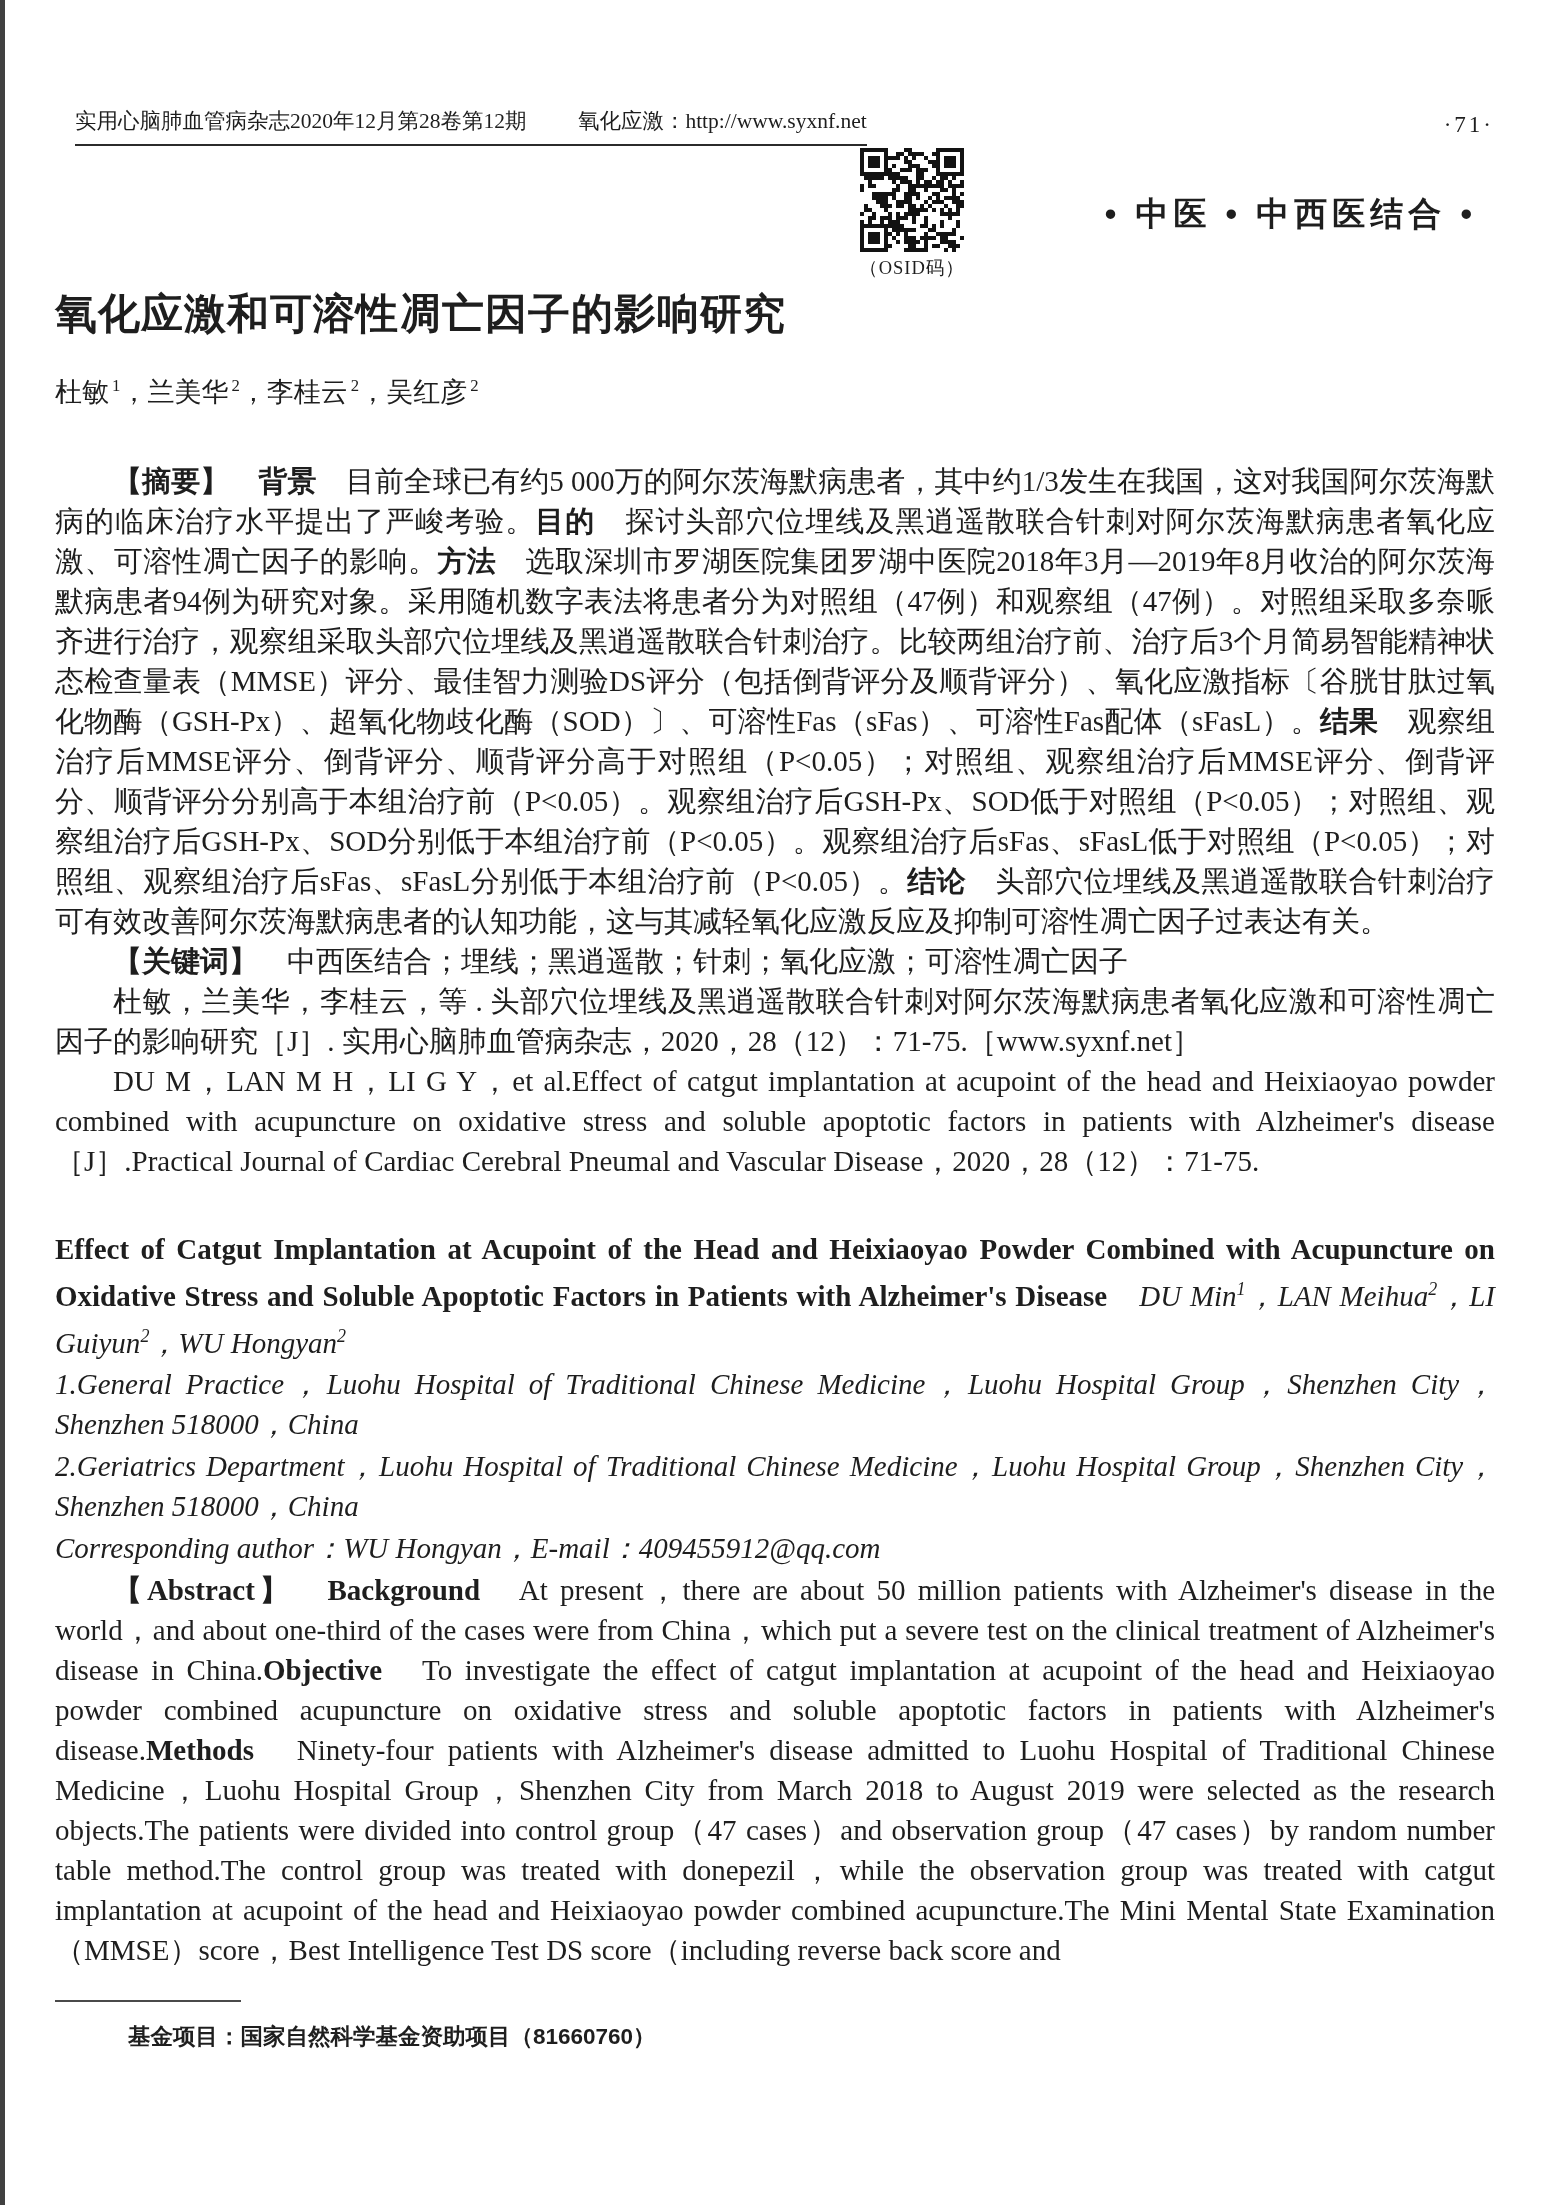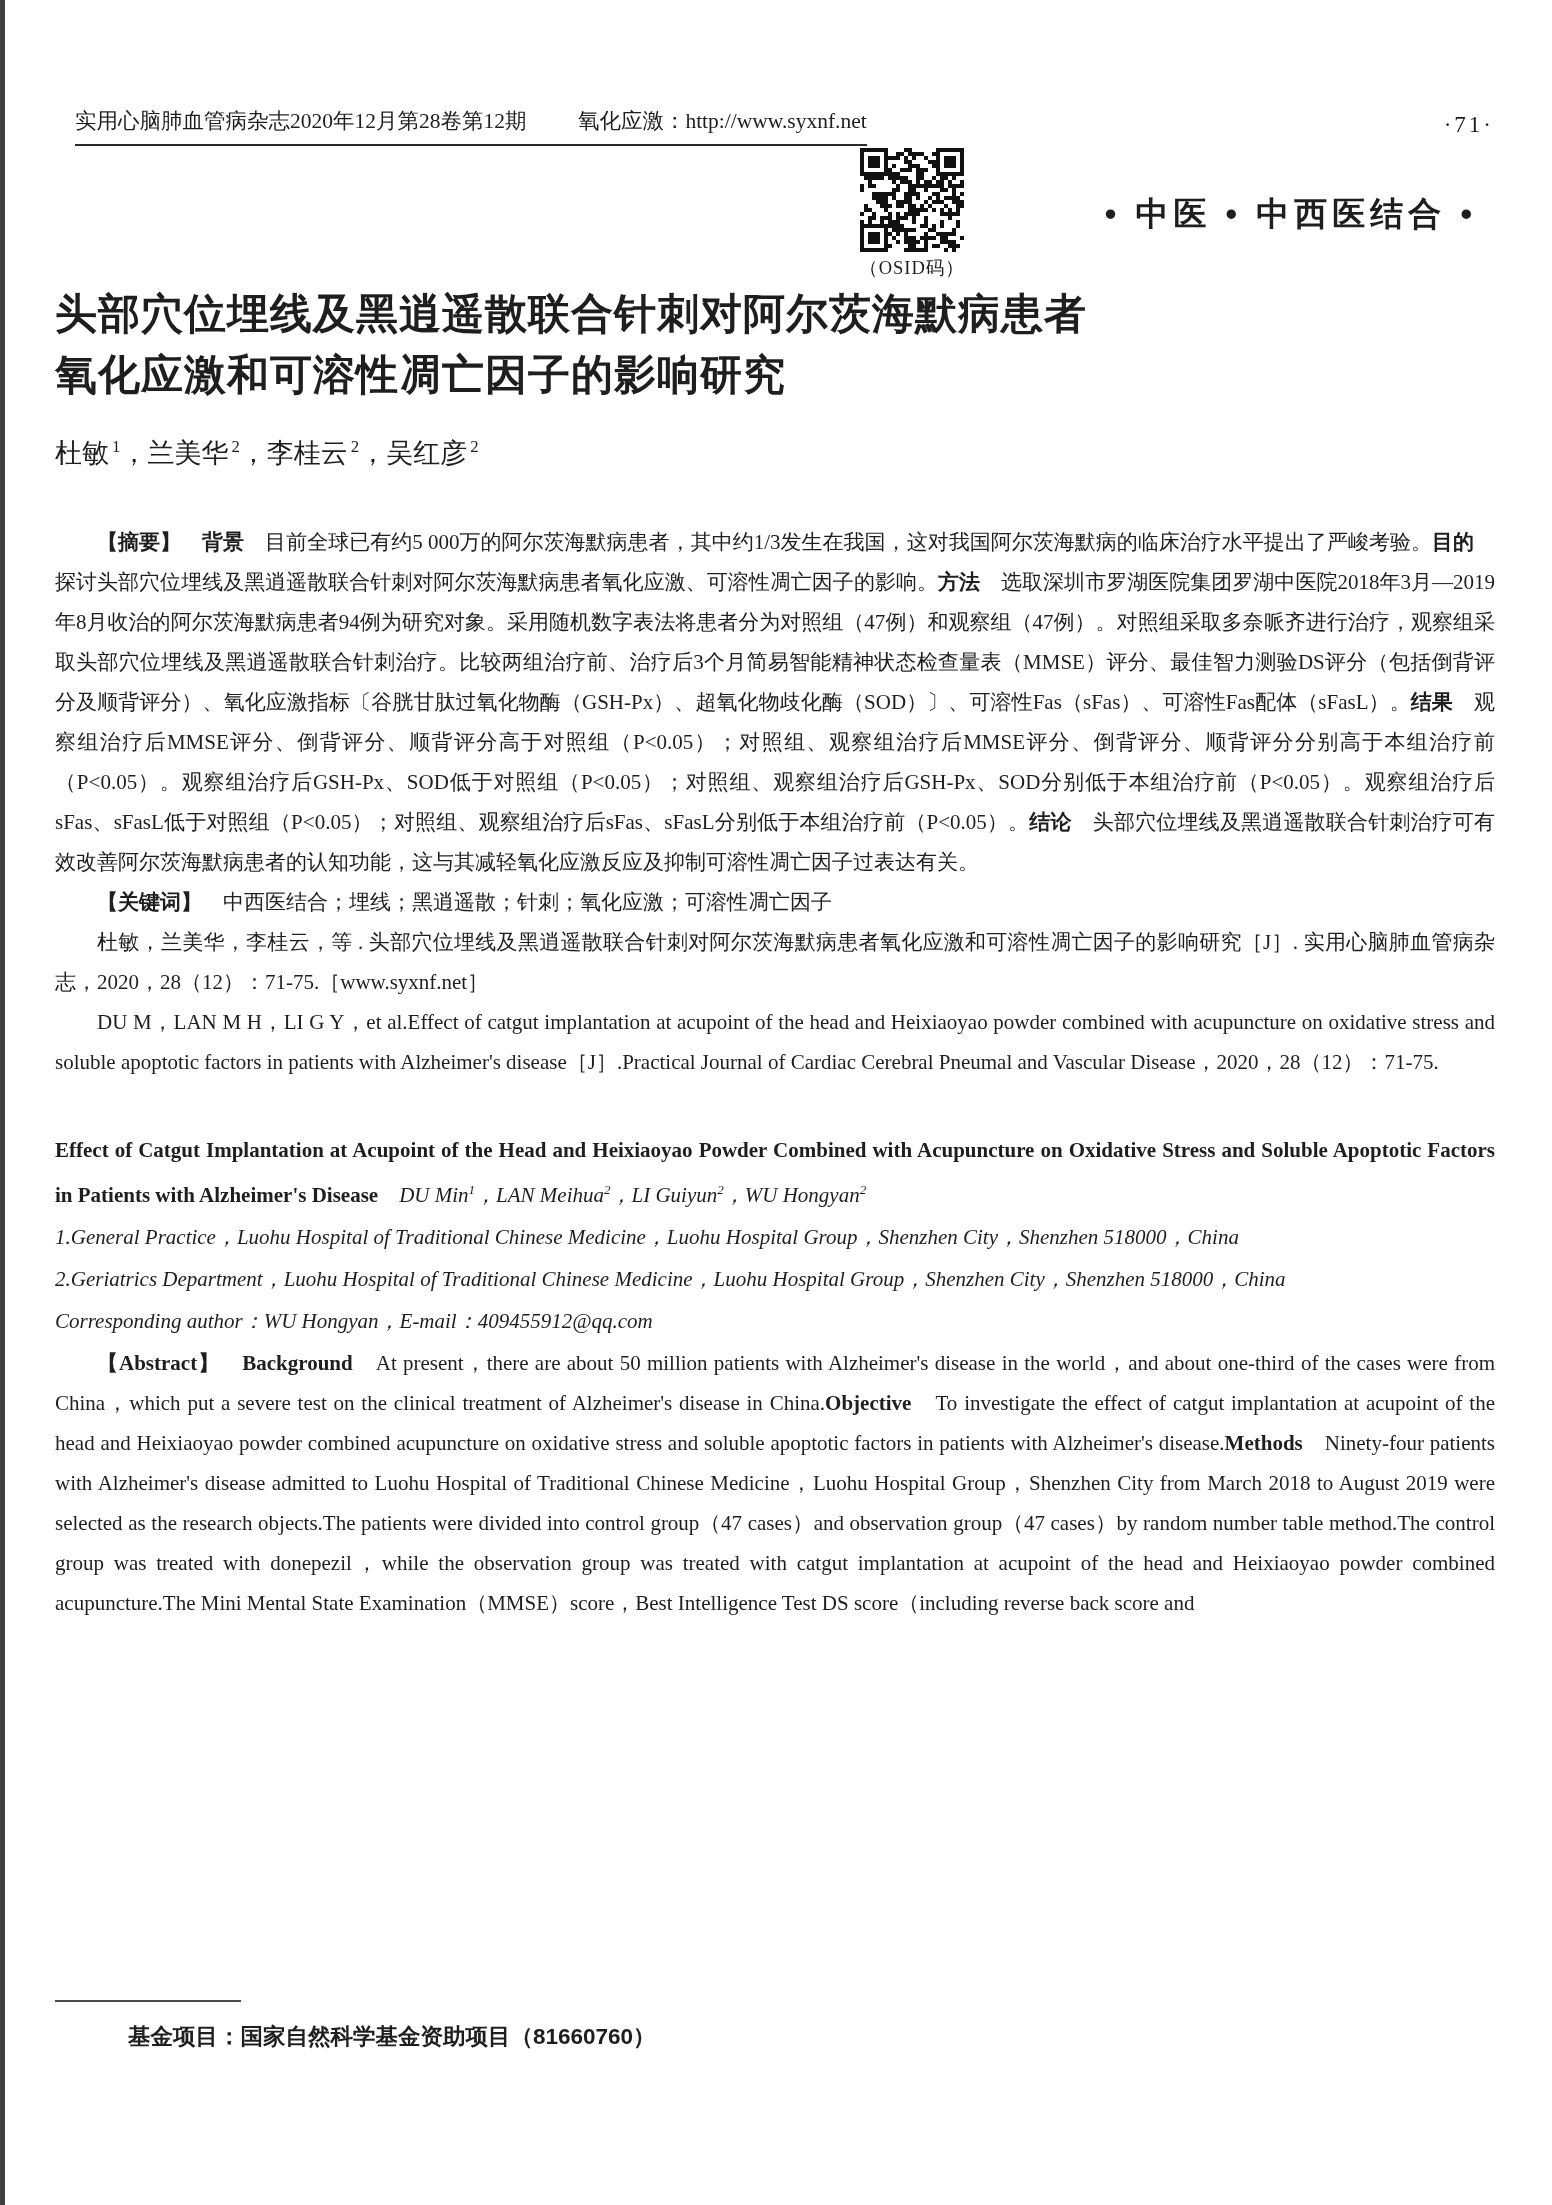--- a/index.html
+++ b/index.html
@@ -439,7 +439,6 @@
 
   <div class="content">
     <h1 class="title">
-      <div>头部穴位埋线及黑逍遥散联合针刺对阿尔茨海默病患者</div>
       <div>氧化应激和可溶性凋亡因子的影响研究</div>
     </h1>
 

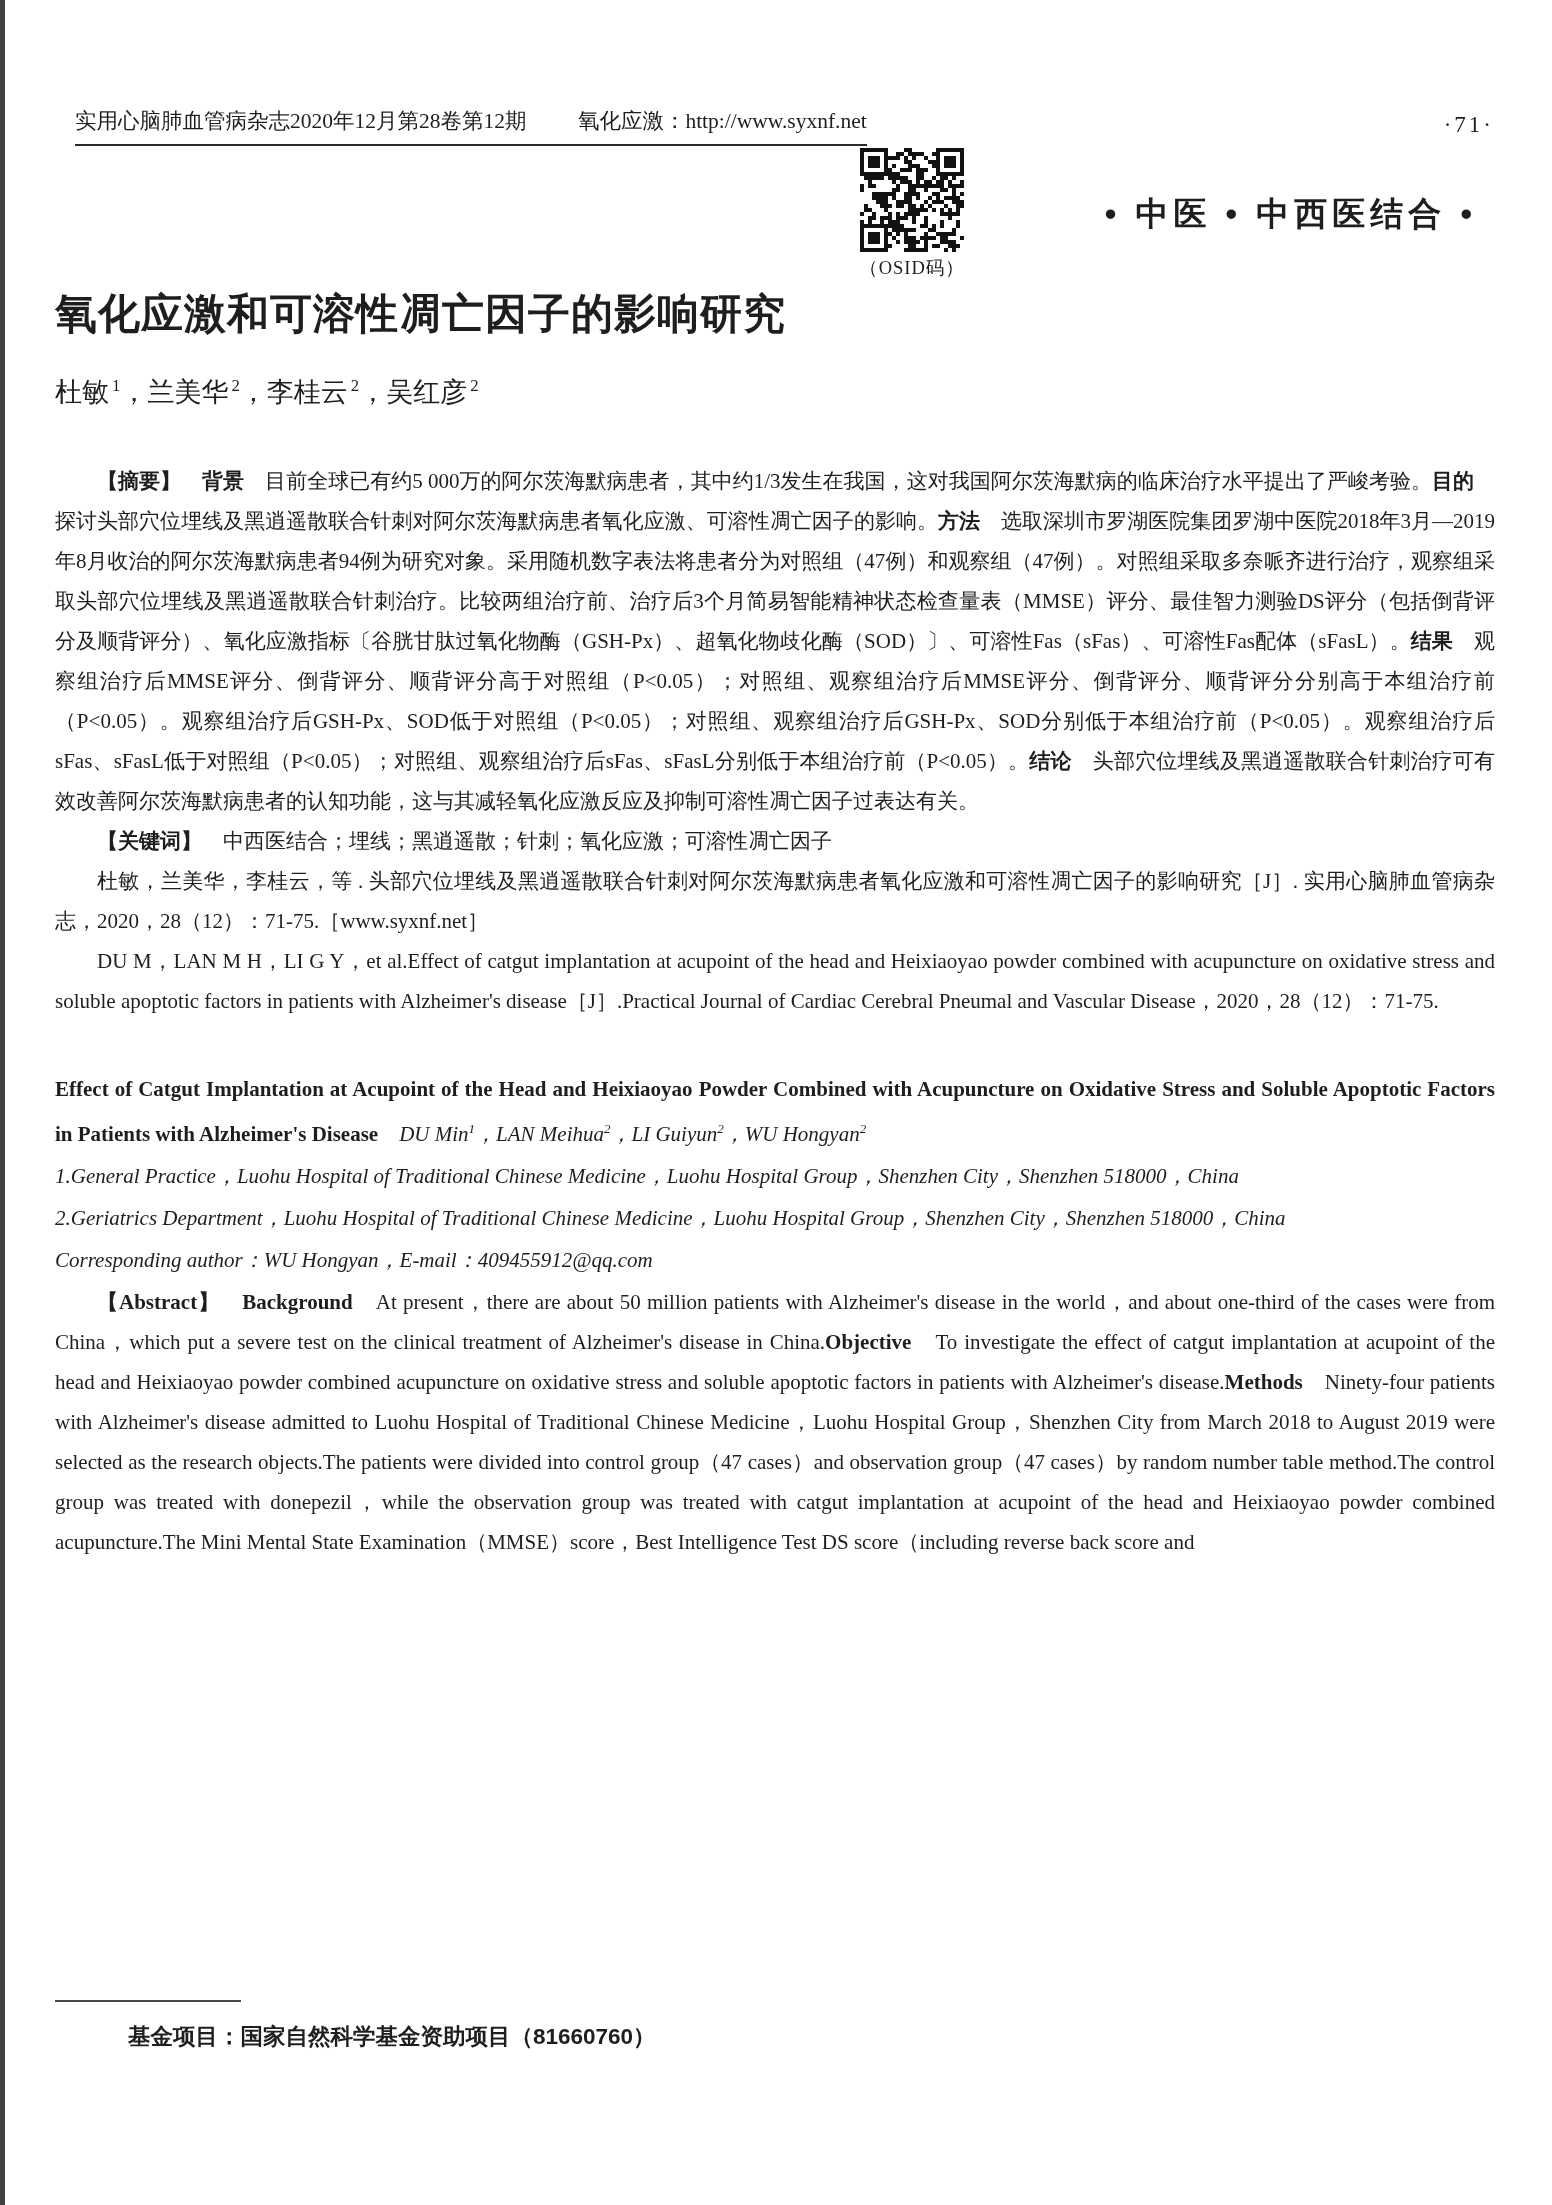--- a/index.html
+++ b/index.html
@@ -40,7 +40,7 @@
   }
   .authors{margin-top:30px;font-size:27px;height:38px;}
 
-  .para{font-size:21px;line-height:40px;text-align:justify;margin:0;}
+  .para{font-size:29px;line-height:40px;text-align:justify;margin:0;}
   .indent{text-indent:2em;}
   .abstract{margin-top:49px;}
   .en-title{margin-top:48px;}

